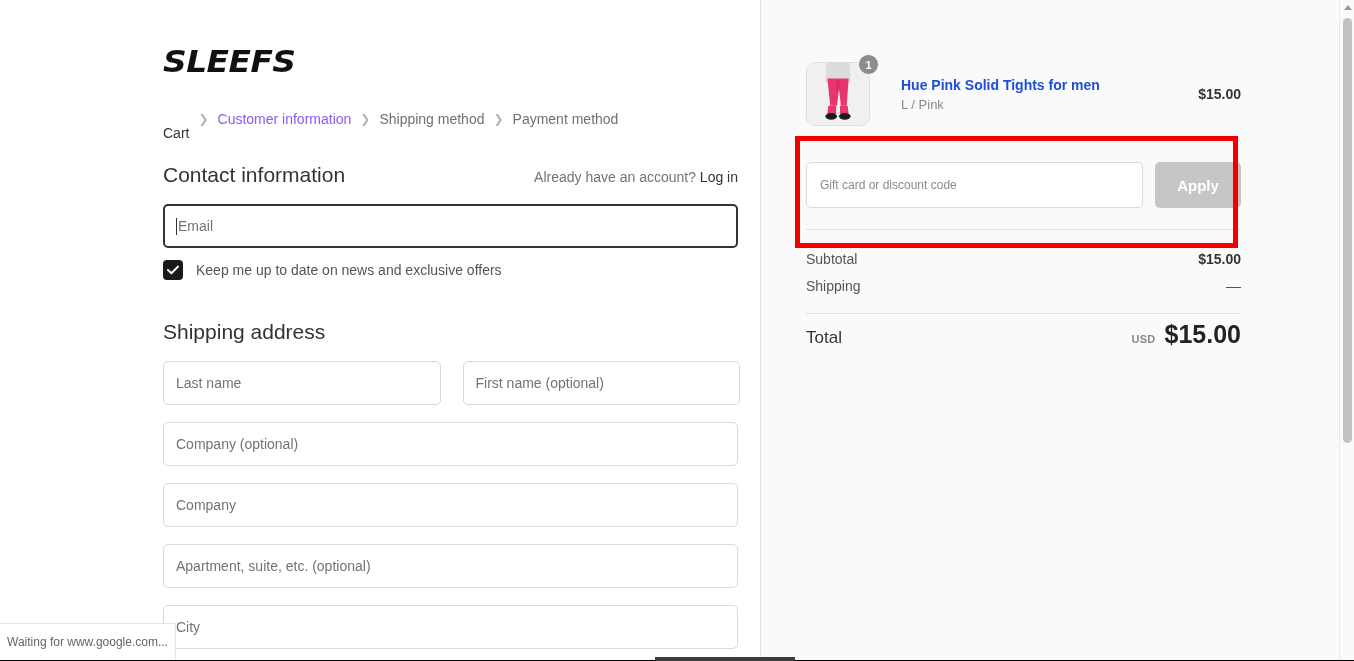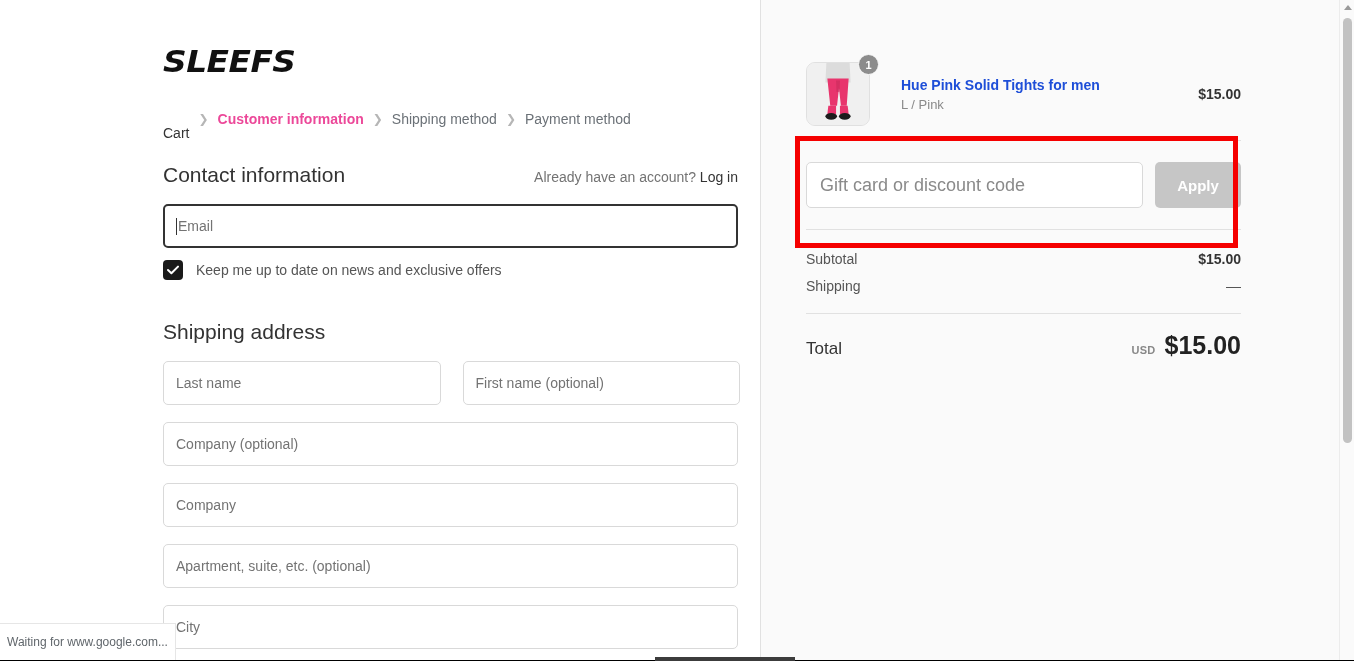--- a/index.html
+++ b/index.html
@@ -32,7 +32,7 @@
   }
   .bc-item { color:#6b7177; }
   .bc-item.link { color:#333;margin-top:29px; }
-  .bc-item.current { color:#ec4899; font-weight:bold; }
+  .bc-item.current { color:#8b5cf6; font-weight:normal; }
   .bc-sep {
     margin:0 9px; color:#b6b6b6; font-size:12px;
     display:inline-block; transform:translateY(0px);

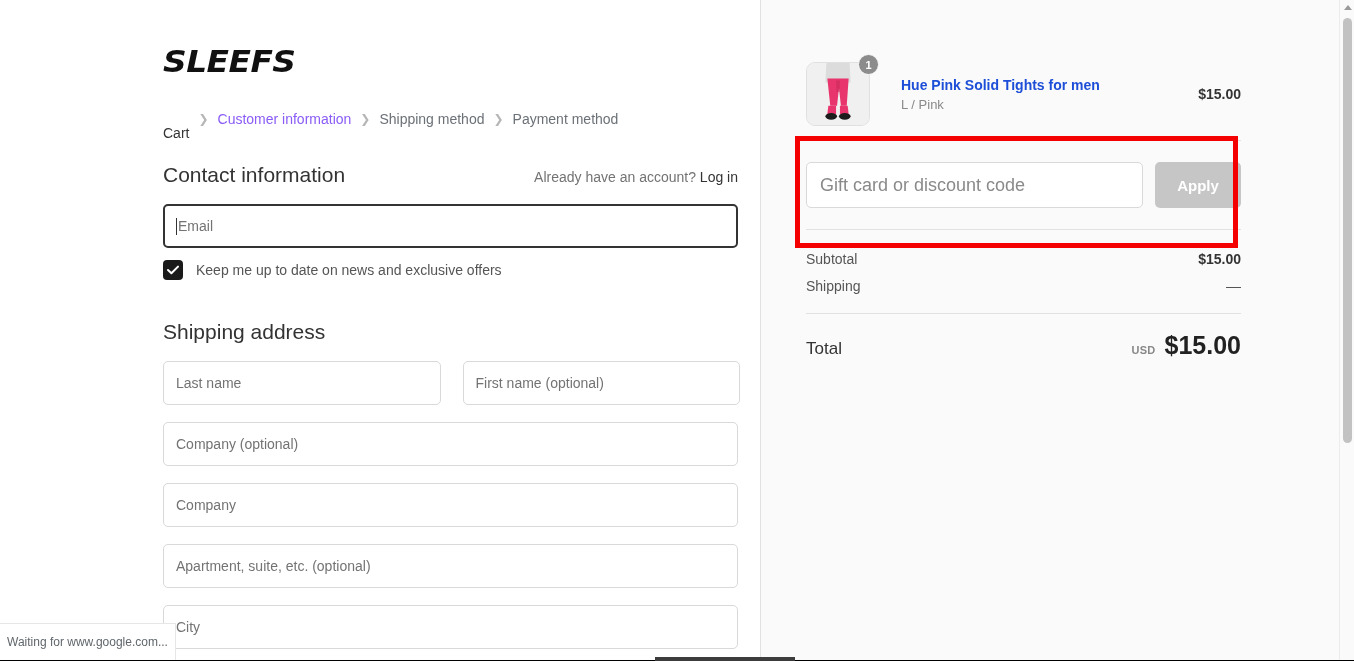--- a/index.html
+++ b/index.html
@@ -117,7 +117,7 @@
     flex:1; height:46px; background:#fff;
     border:1px solid #d9d9d9; border-radius:5px;
     display:flex; align-items:center; padding:0 13px;
-    font-size:18px; color:#8a8a8a;
+    font-size:12px; color:#8a8a8a;
   }
   .apply-btn {
     width:86px; height:46px; border-radius:5px;

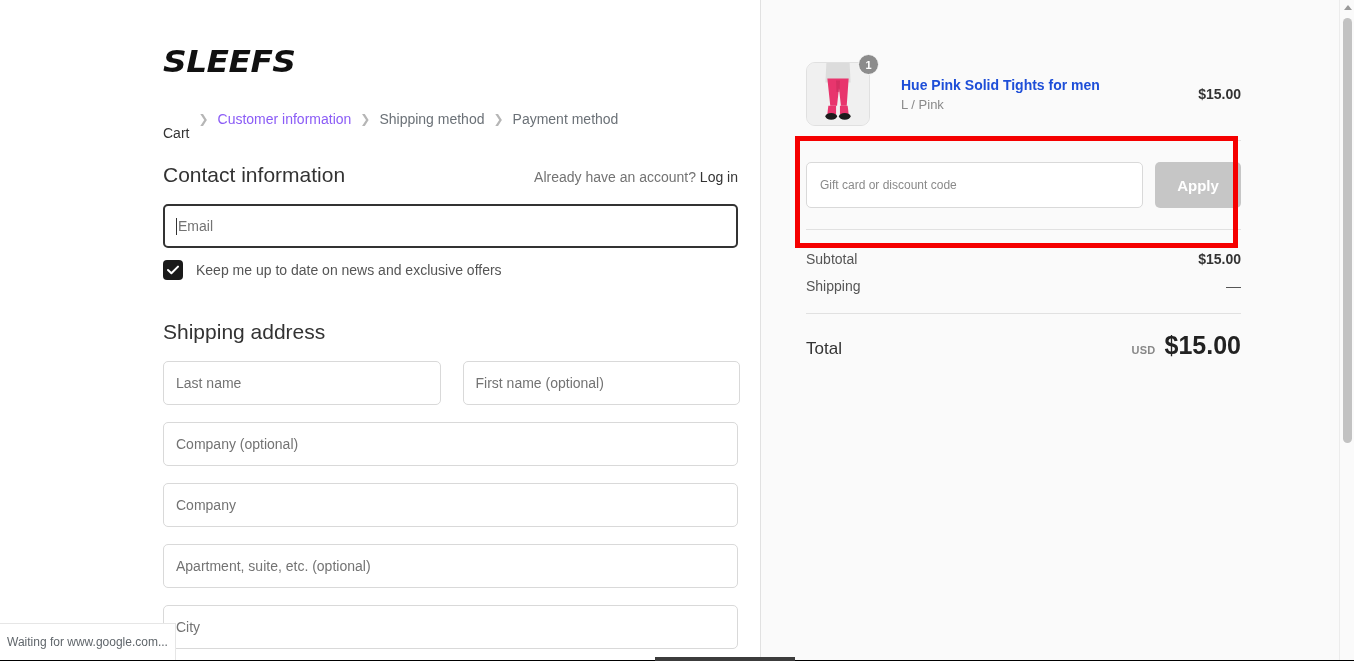--- a/index.html
+++ b/index.html
@@ -139,7 +139,7 @@
   .totals-hr { margin-top:14px; }
   .grand-total {
     display:flex; justify-content:space-between;
-    align-items:baseline; margin-top:17px;
+    align-items:baseline; margin-top:6px;
   }
   .grand-label { font-size:17px; color:#333; }
   .grand-right { display:flex; align-items:baseline; gap:9px; }

